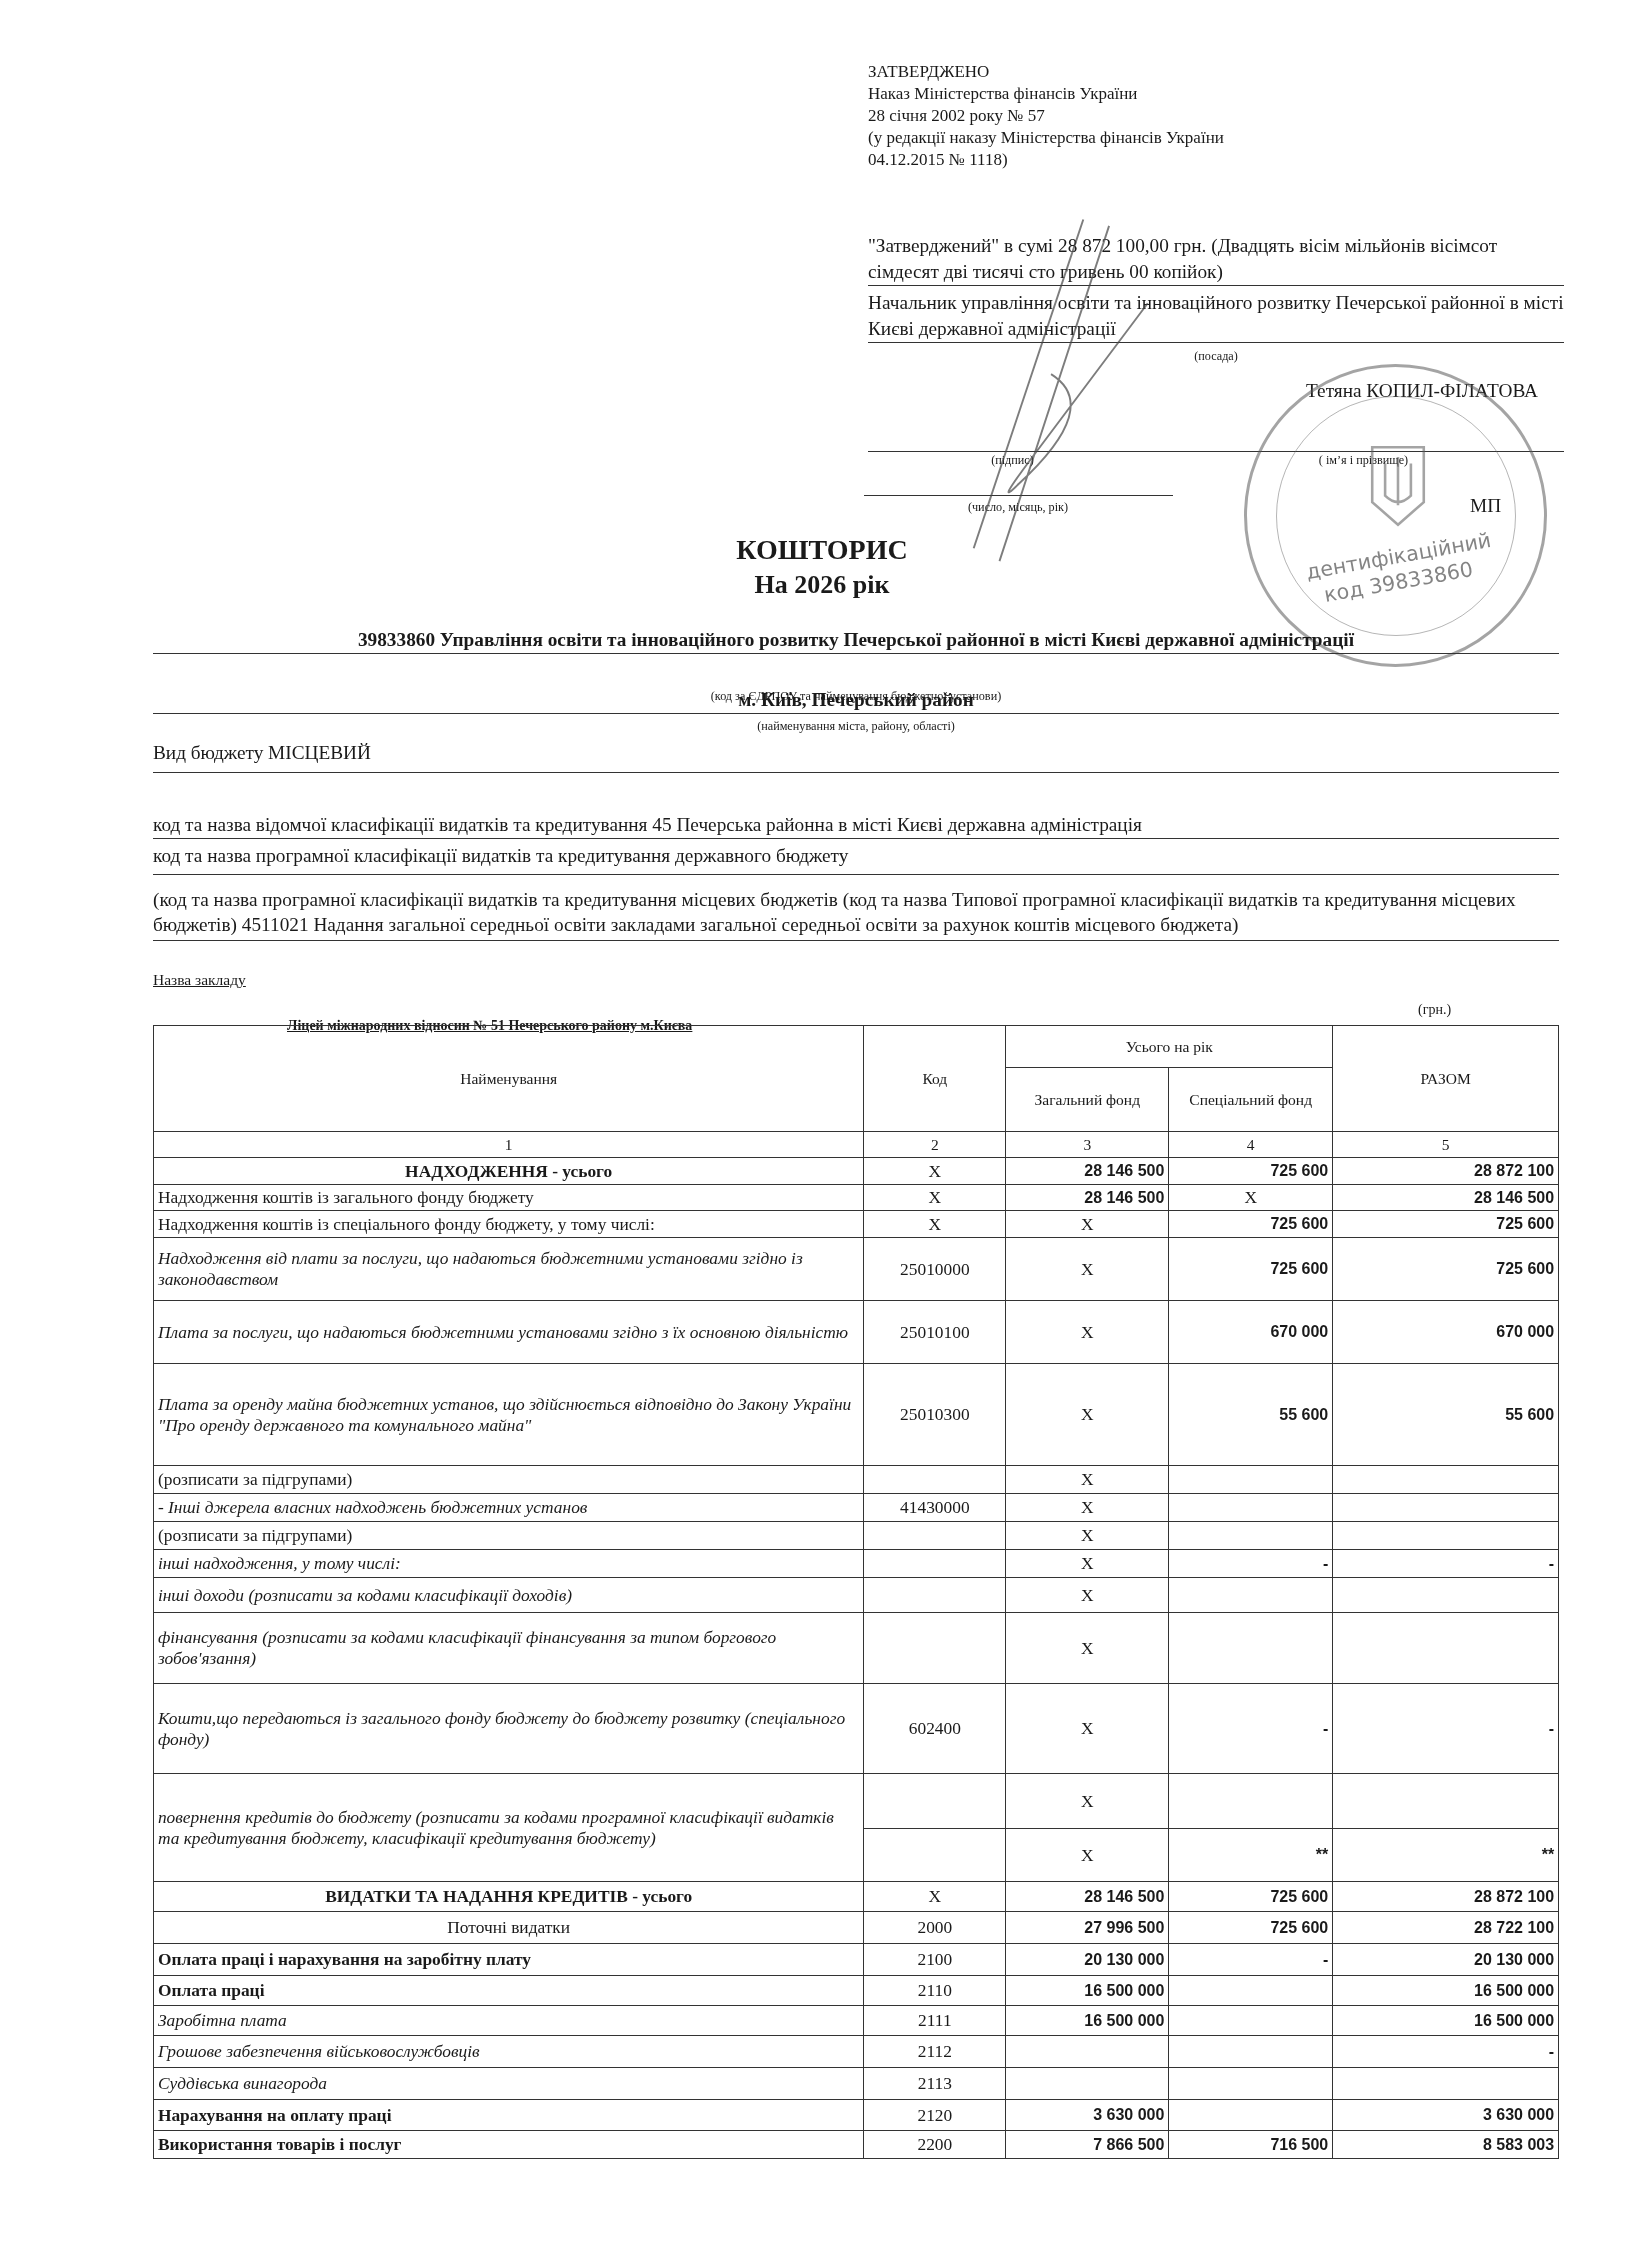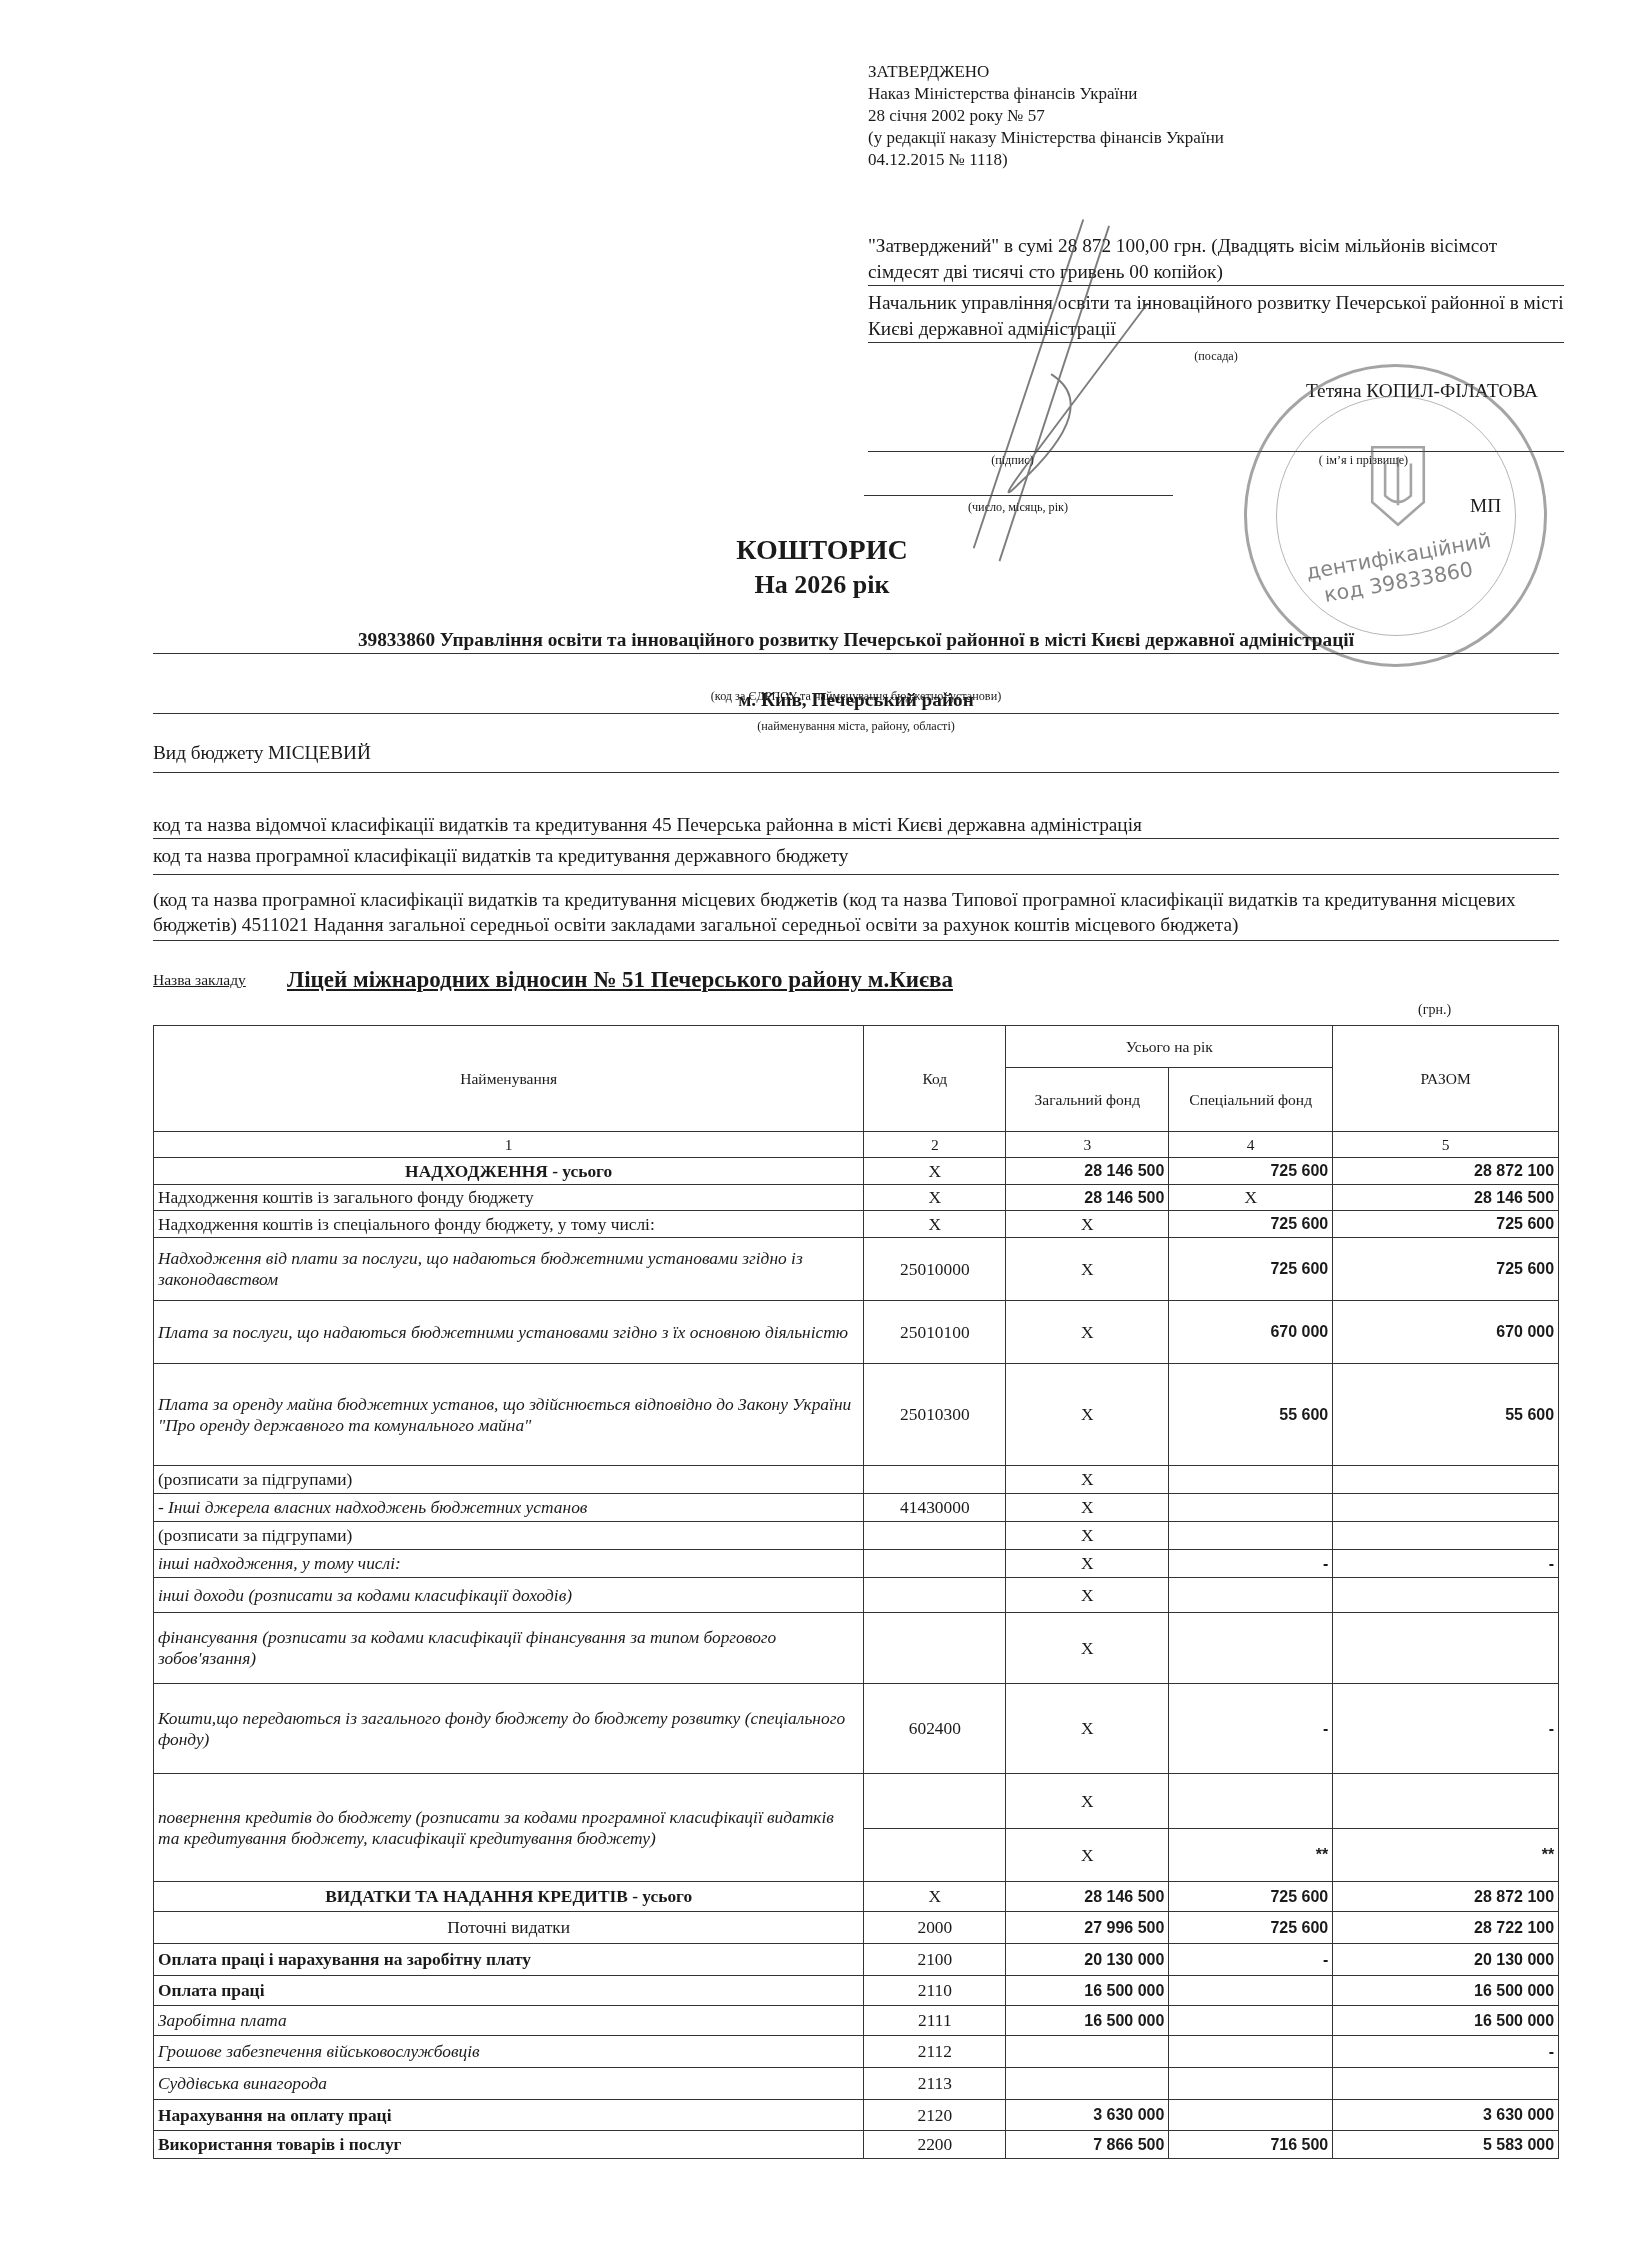--- a/index.html
+++ b/index.html
@@ -83,7 +83,7 @@
 <div class="abs full-line uline body-text" style="top:844px; padding-bottom:5.2px;">код та назва програмної класифікації видатків та кредитування державного бюджету</div>
 <div class="abs full-line uline body-text" style="top:888px; padding-bottom:2.6px;">(код та назва програмної класифікації видатків та кредитування місцевих бюджетів (код та назва Типової програмної класифікації видатків та кредитування місцевих бюджетів)    4511021  Надання загальної середньої освіти закладами загальної середньої освіти за рахунок коштів місцевого бюджета)</div>
 <div class="abs" style="left:153px; top:971px; font-size:15.5px; text-decoration:underline;">Назва  закладу</div>
-<div class="abs bold" style="left:287px; top:967px; font-size:23px; text-decoration:underline;">Ліцей міжнародних відносин № 51 Печерського району м.Києва</div>
+<div class="abs bold" style="left:287px; top:1018px; font-size:14px; text-decoration:underline;">Ліцей міжнародних відносин № 51 Печерського району м.Києва</div>
 <div class="abs" style="left:1418px; top:1002px; font-size:14px;">(грн.)</div>
 
 <table class="budget">

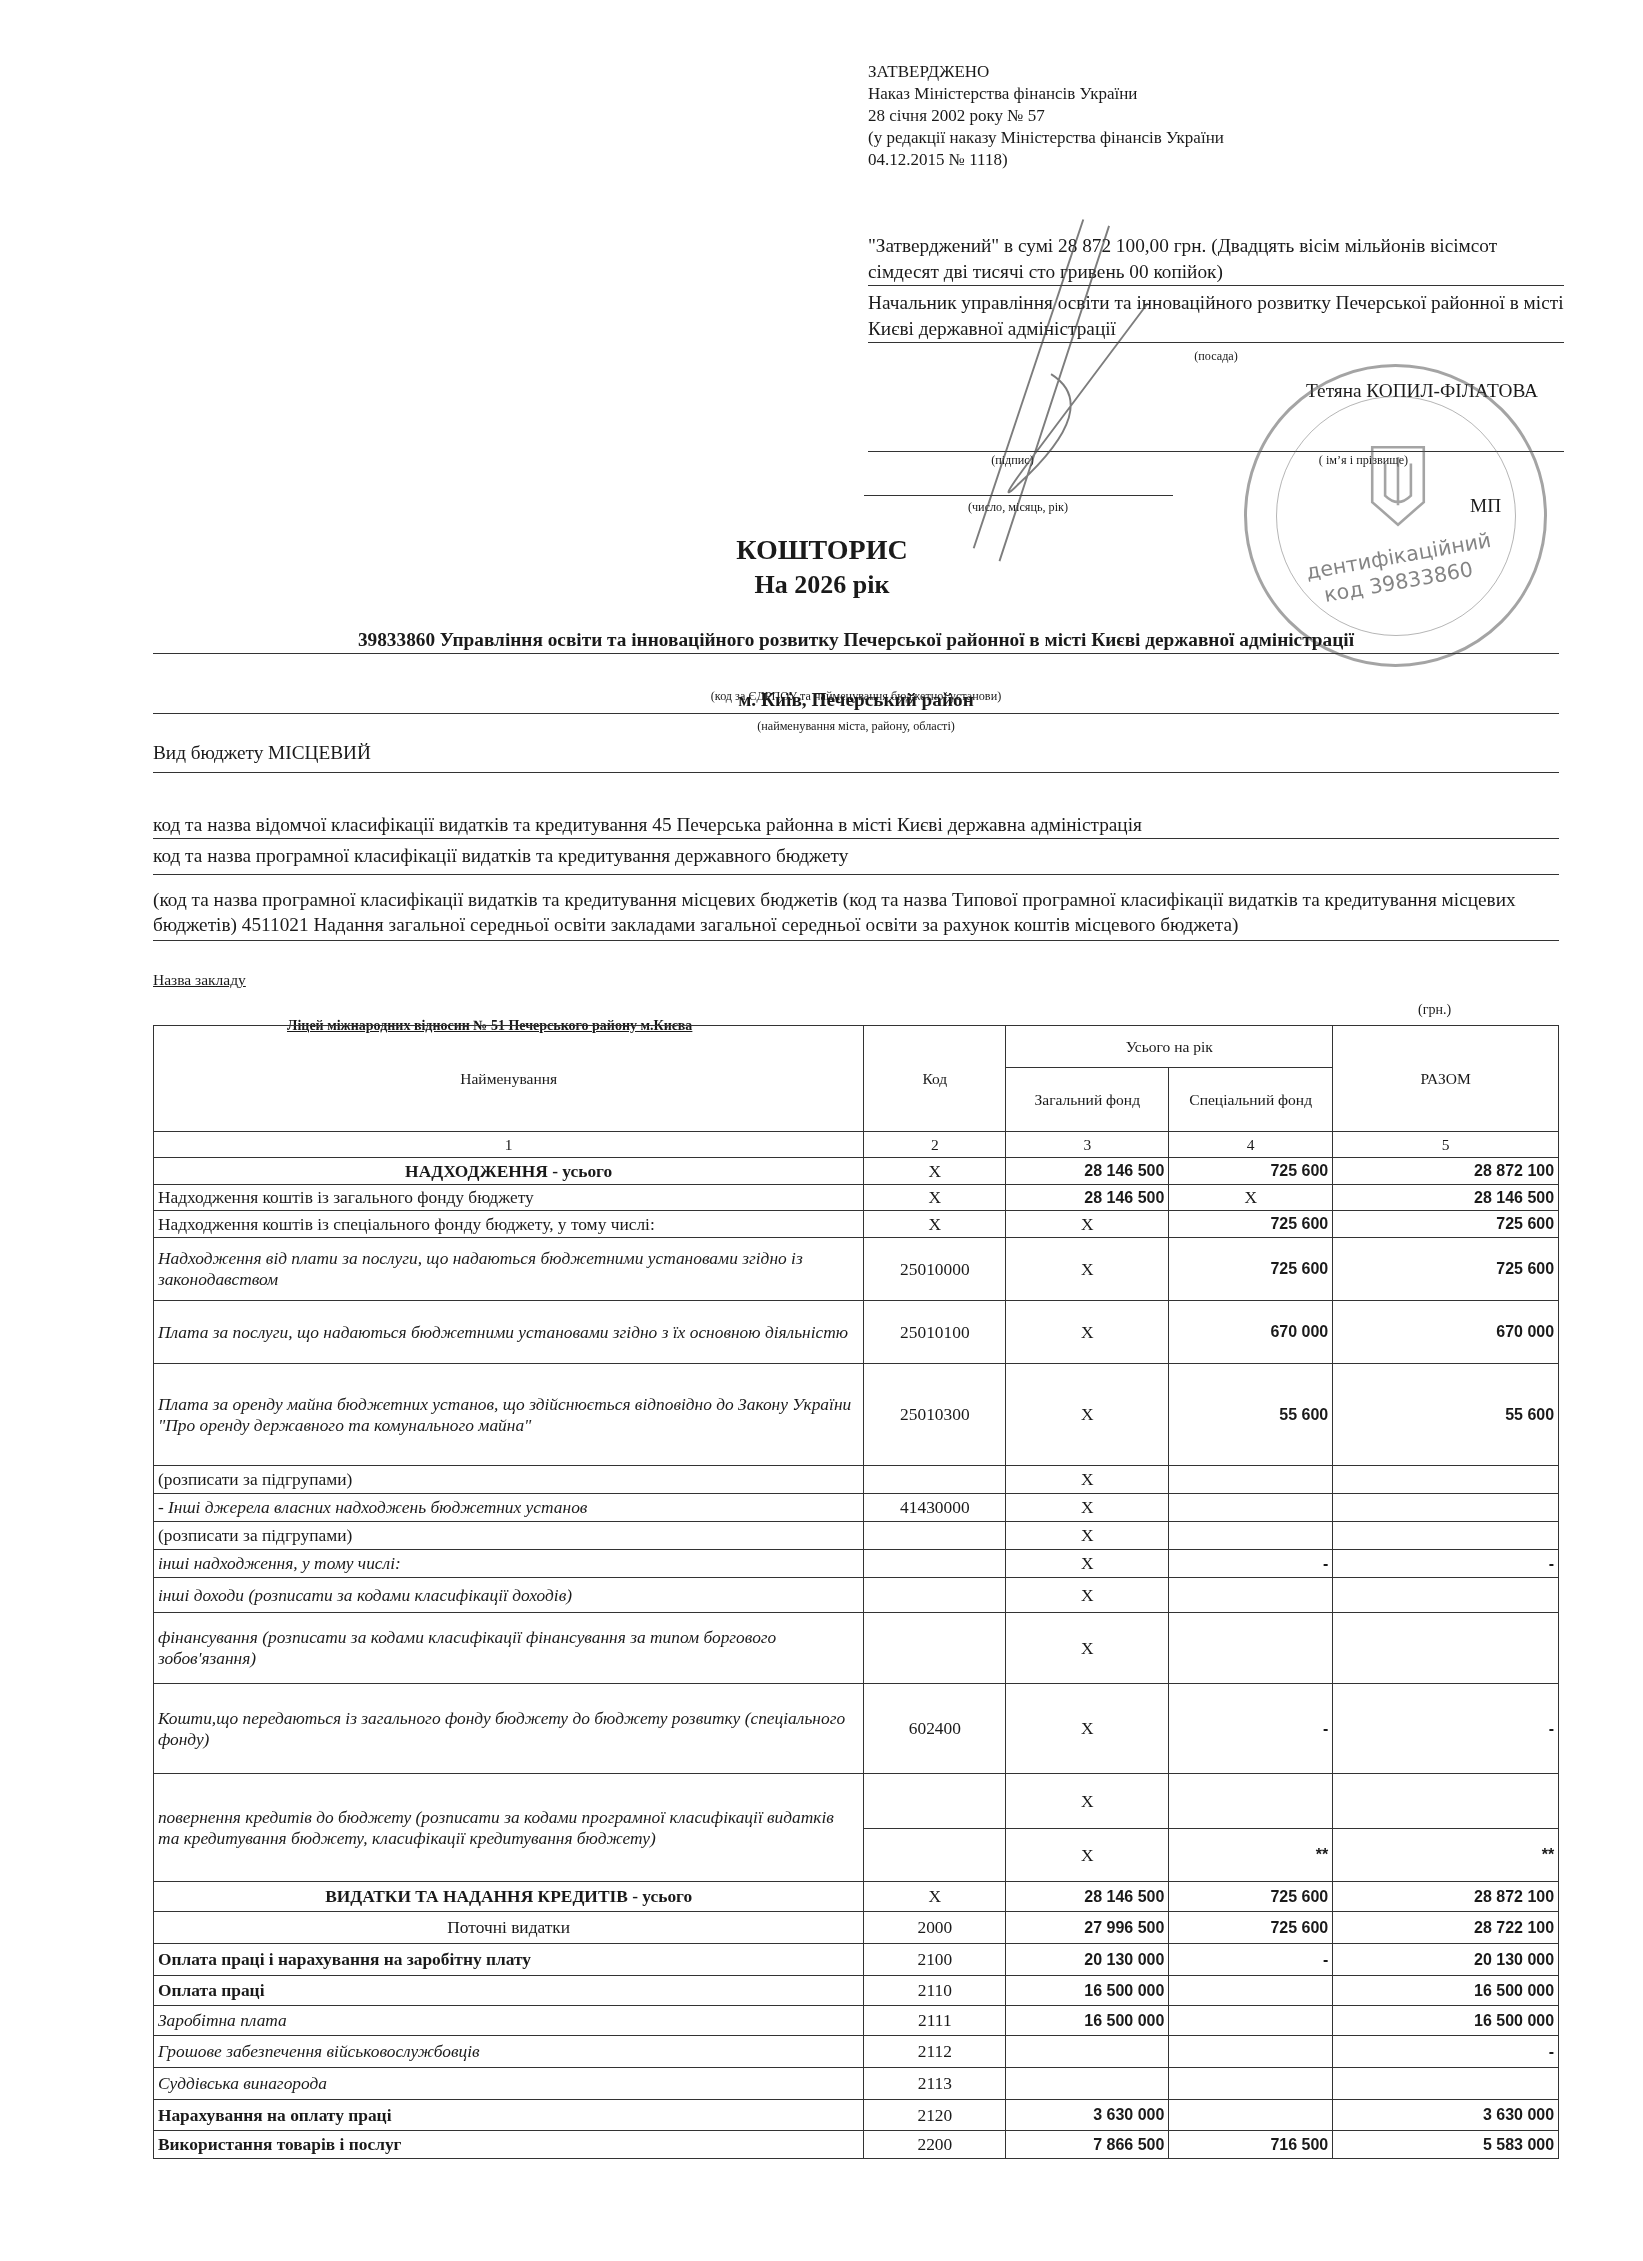--- a/index.html
+++ b/index.html
@@ -279,7 +279,7 @@
       <td class="code">2200</td>
       <td class="num">7 866 500</td>
       <td class="num">716 500</td>
-      <td class="num">5 583 000</td>
+      <td class="num">8 583 003</td>
     </tr>
   </tbody>
 </table>

